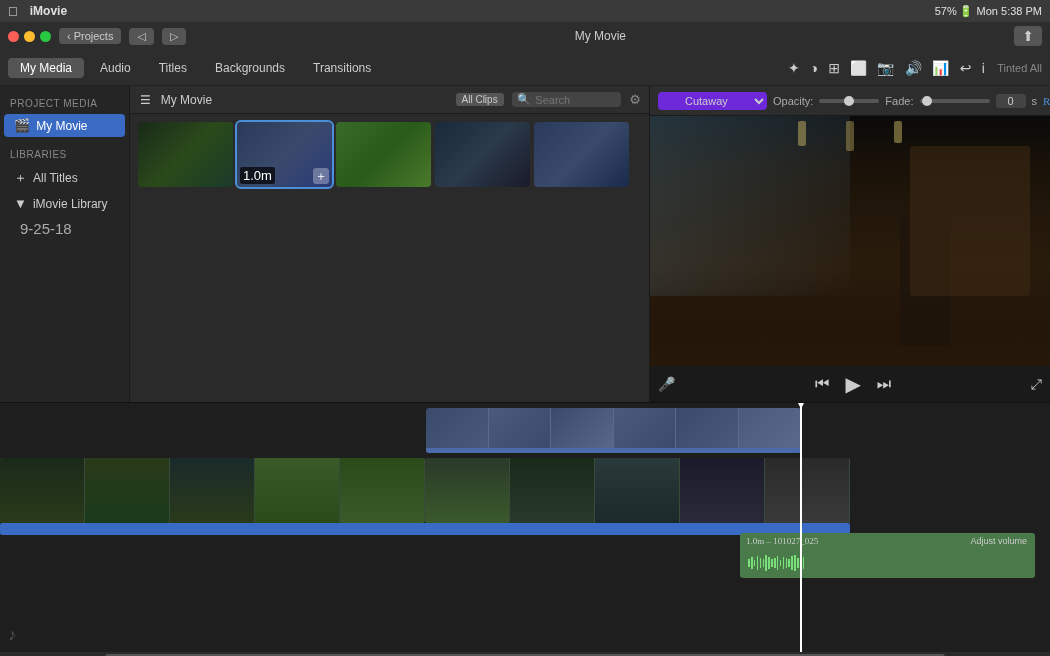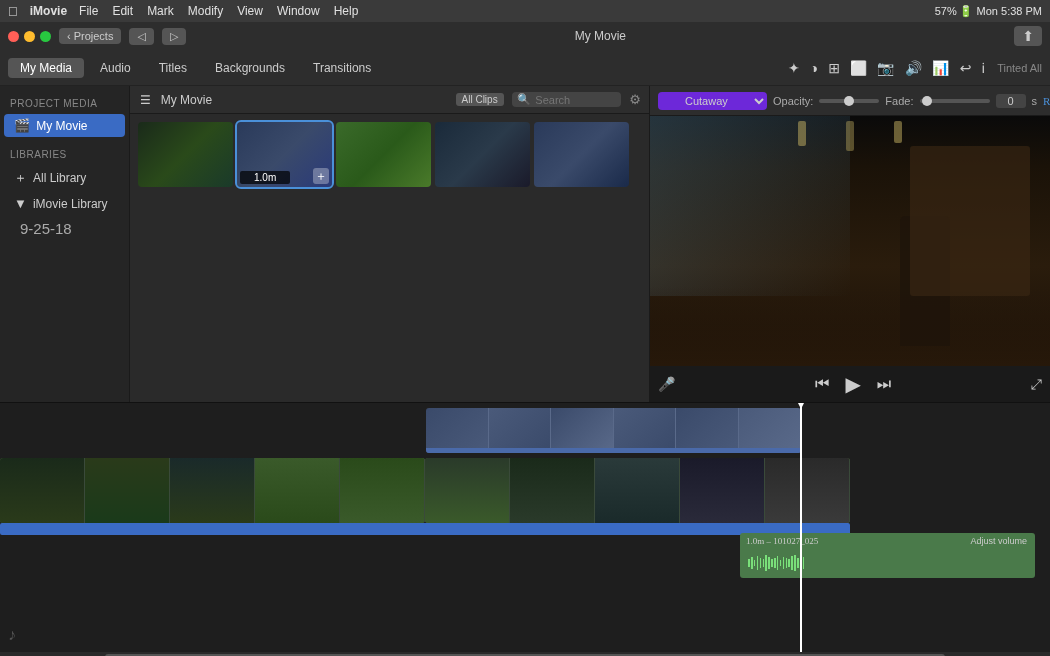--- a/index.html
+++ b/index.html
@@ -629,15 +629,6 @@
   <div class="menubar-left">
     <span class="apple-logo"></span>
     <span class="app-name">iMovie</span>
-    <div class="menu-items">
-      <span class="menu-item">File</span>
-      <span class="menu-item">Edit</span>
-      <span class="menu-item">Mark</span>
-      <span class="menu-item">Modify</span>
-      <span class="menu-item">View</span>
-      <span class="menu-item">Window</span>
-      <span class="menu-item">Help</span>
-    </div>
   </div>
   <div class="menubar-right">
     <span>57%  🔋  Mon 5:38 PM</span>

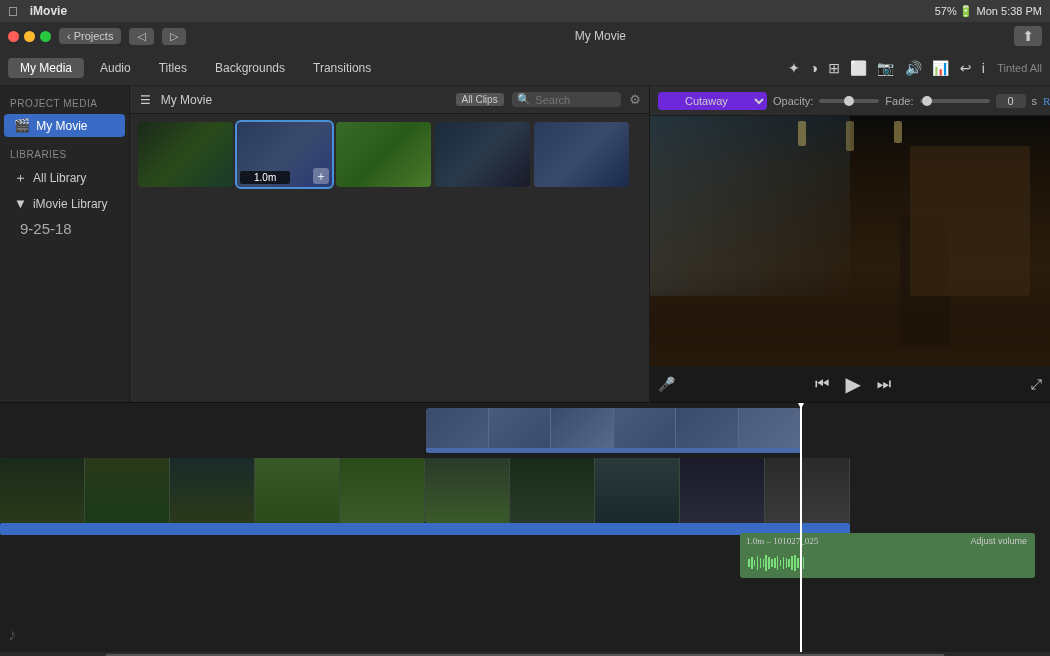--- a/index.html
+++ b/index.html
@@ -682,7 +682,7 @@
     <div class="sidebar-section-title" style="margin-top:8px;">LIBRARIES</div>
     <div class="sidebar-item">
       <span class="sidebar-item-icon">＋</span>
-      <span>All Library</span>
+      <span>All Titles</span>
     </div>
     <div class="sidebar-item">
       <span class="sidebar-item-icon">▼</span>

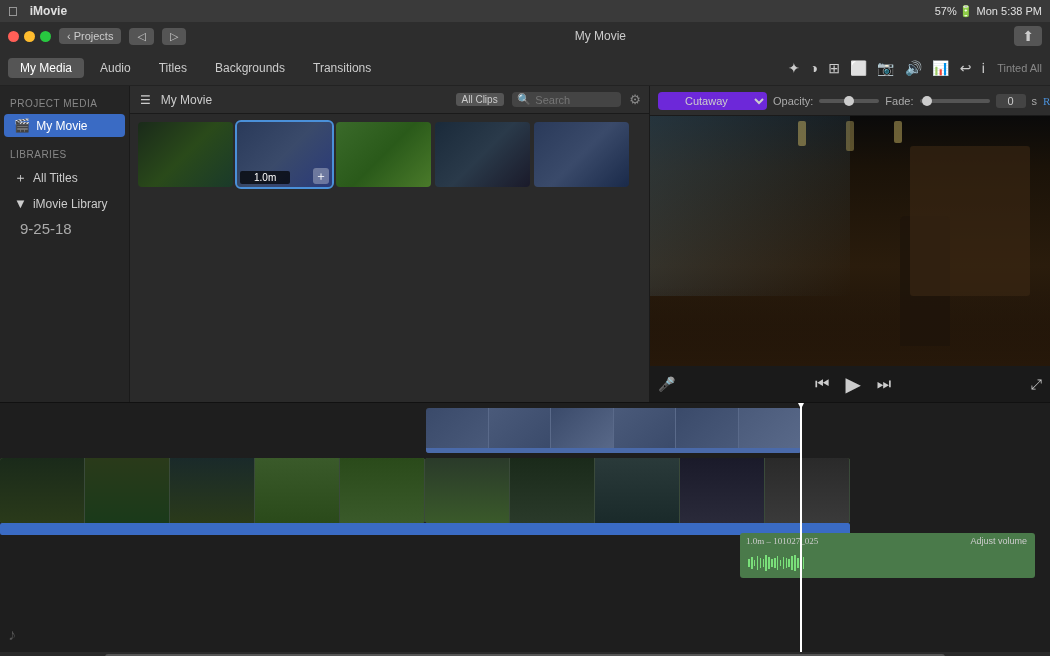--- a/index.html
+++ b/index.html
@@ -257,8 +257,8 @@
       left: 3px;
       background: rgba(0,0,0,0.7);
       color: #fff;
-      font-size: 10px;
-      padding: 1px 14px;
+      font-size: 13px;
+      padding: 1px 3px;
       border-radius: 2px;
     }
     .thumb-add {

